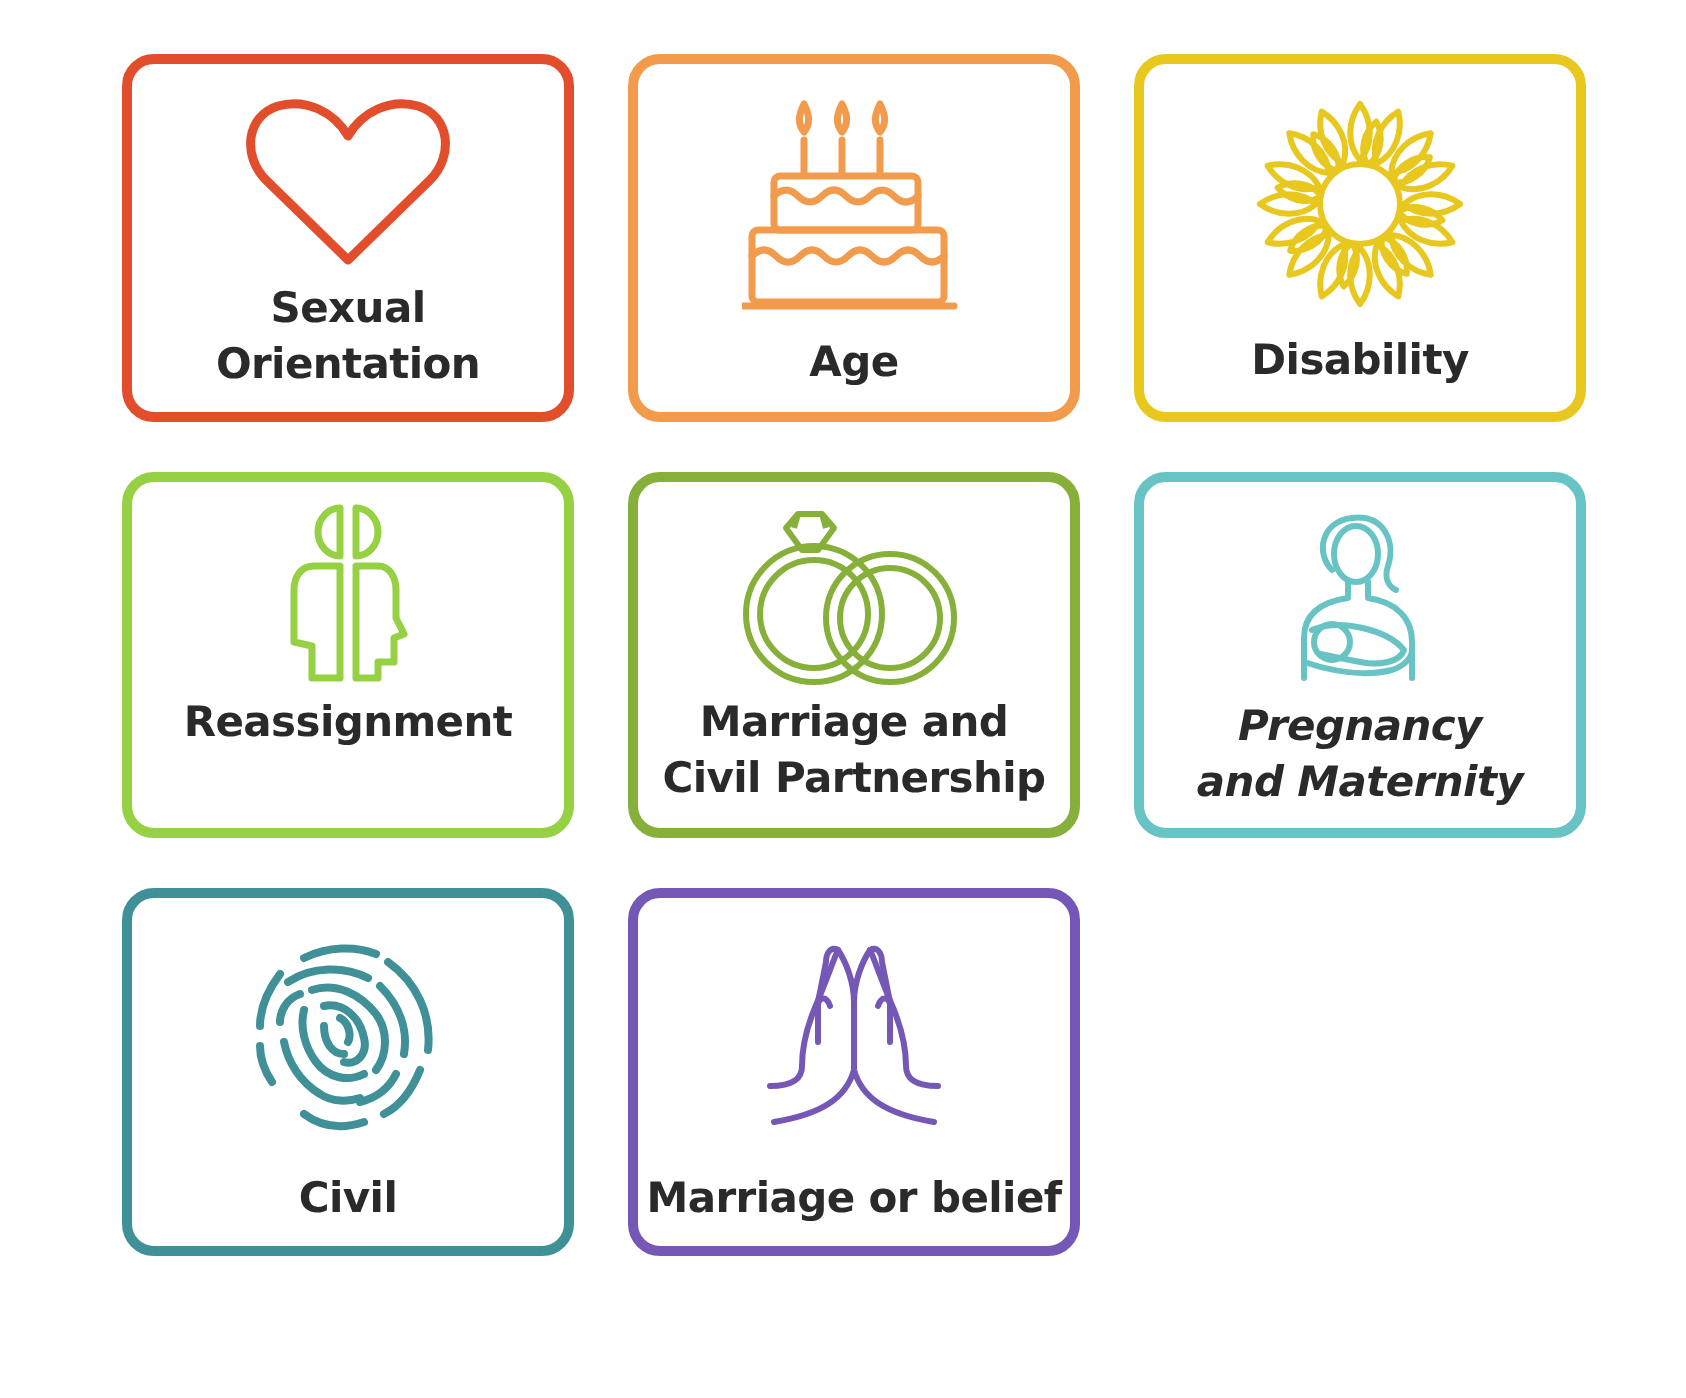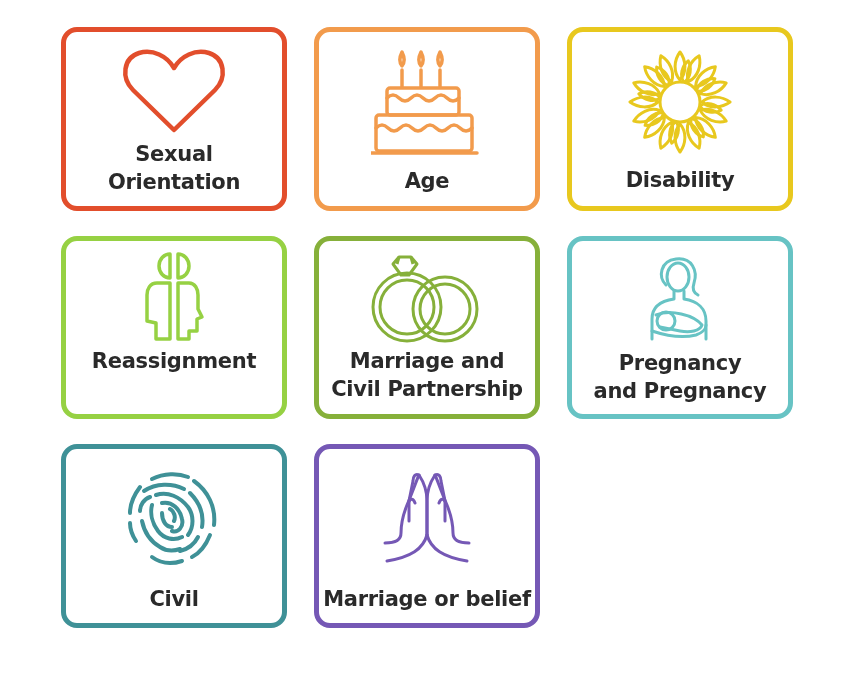--- a/index.html
+++ b/index.html
@@ -121,7 +121,7 @@
     </div>
   </div>
 
-  <div class="card" style="border-color:#67C3C4;">
+  <div class="card" style="border-color:#67C3C4;font-style:italic;">
     <div class="icon" style="top:14px;">
       <svg width="80" height="96" viewBox="0 0 80 96" fill="none" stroke="#67C3C4" stroke-width="3" stroke-linecap="round" stroke-linejoin="round">
         <path d="M26 30 C18 22 20 6 36 4 C52 2 58 16 54 28 C52 34 54 38 58 40"></path>

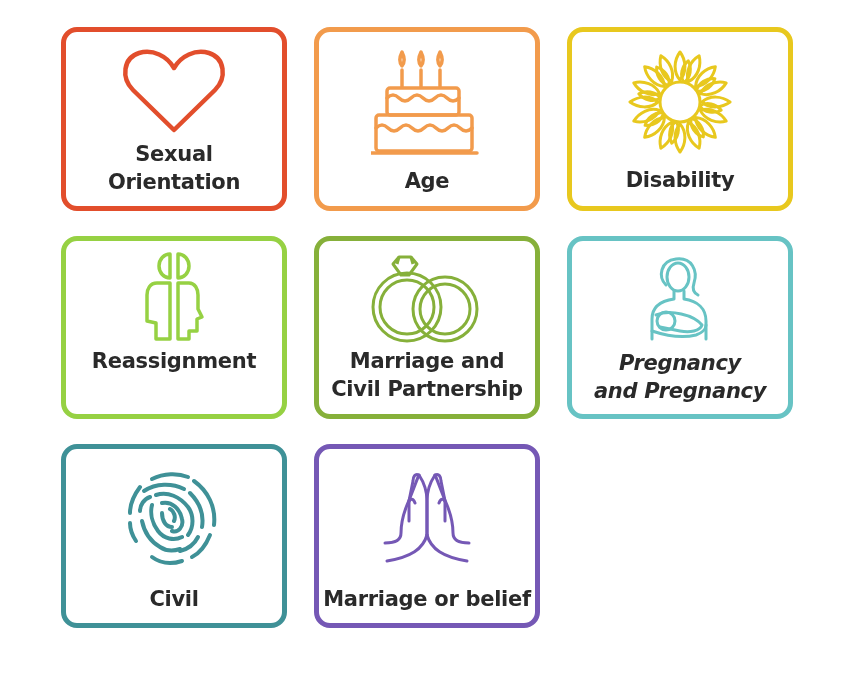--- a/index.html
+++ b/index.html
@@ -135,7 +135,7 @@
     </div>
     <div class="label" style="top:108px;">
       <span>Pregnancy</span>
-      <span>and Pregnancy</span>
+      <span>and Maternity</span>
     </div>
   </div>
 

